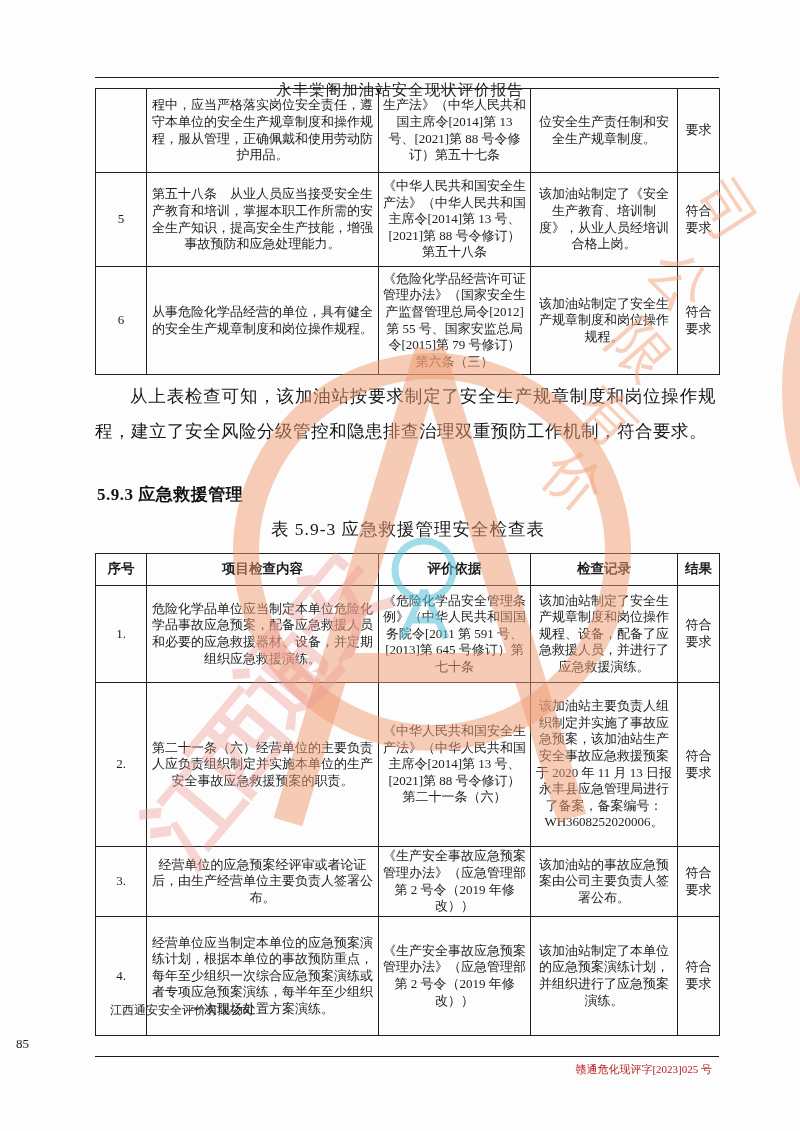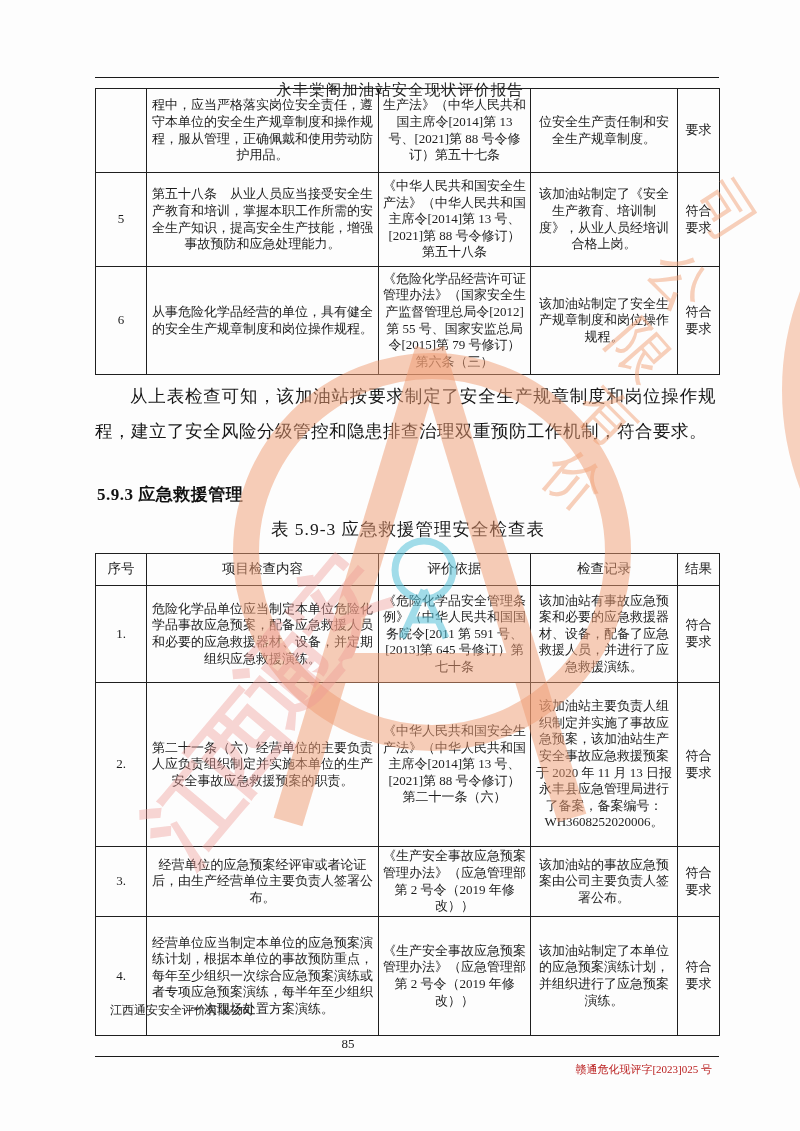--- a/index.html
+++ b/index.html
@@ -23,7 +23,7 @@
   table.doc td.num { font-size:13px; }
   #table1 { top:88px; }
   #table2 { top:553px; }
-  #table2 .th td { font-size:13.5px; height:32px; }
+  #table2 .th td { font-size:13.5px; height:32px;font-weight:bold; }
   .r-a td { height:84px; }
   .r-b td { height:94px; }
   .r-c td { height:108px; }

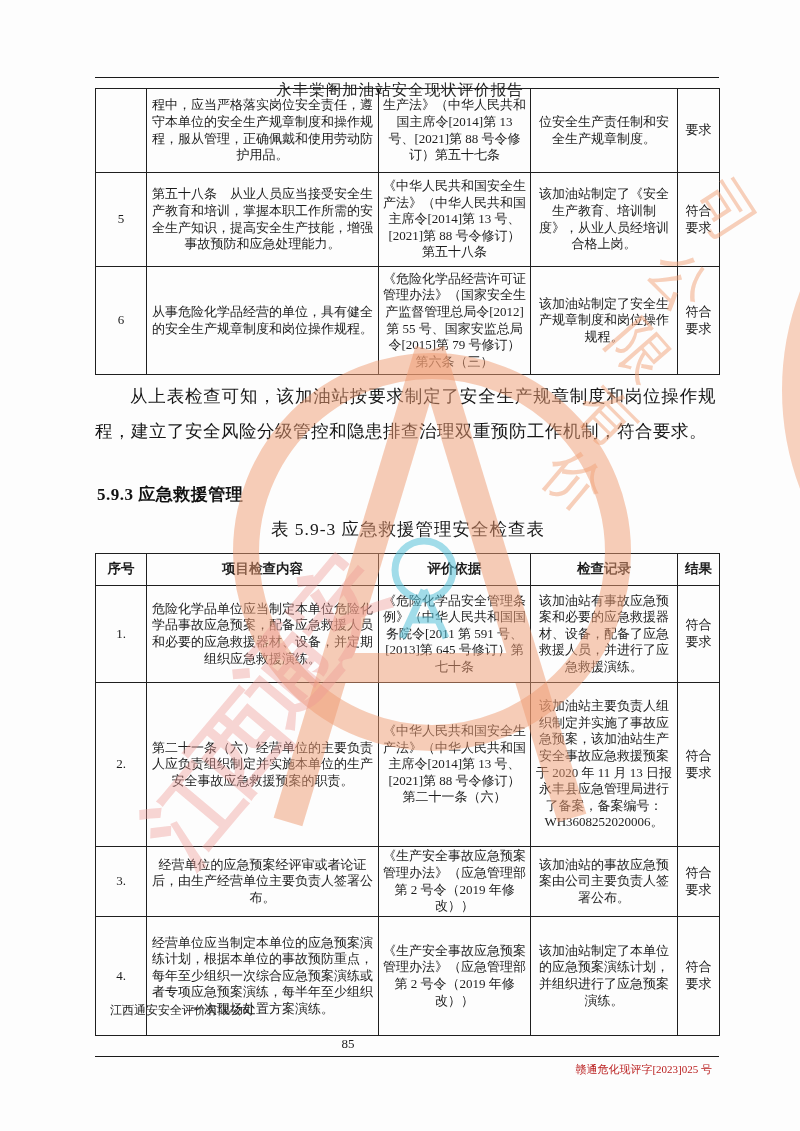--- a/index.html
+++ b/index.html
@@ -123,7 +123,7 @@
       <td class="num">1.</td>
       <td>危险化学品单位应当制定本单位危险化学品事故应急预案，配备应急救援人员和必要的应急救援器材、设备，并定期组织应急救援演练。</td>
       <td>《危险化学品安全管理条例》（中华人民共和国国务院令[2011 第 591 号、[2013]第 645 号修订）第七十条</td>
-      <td>该加油站有事故应急预案和必要的应急救援器材、设备，配备了应急救援人员，并进行了应急救援演练。</td>
+      <td>该加油站制定了安全生产规章制度和岗位操作规程、设备，配备了应急救援人员，并进行了应急救援演练。</td>
       <td>符合要求</td>
     </tr>
     <tr class="r2">

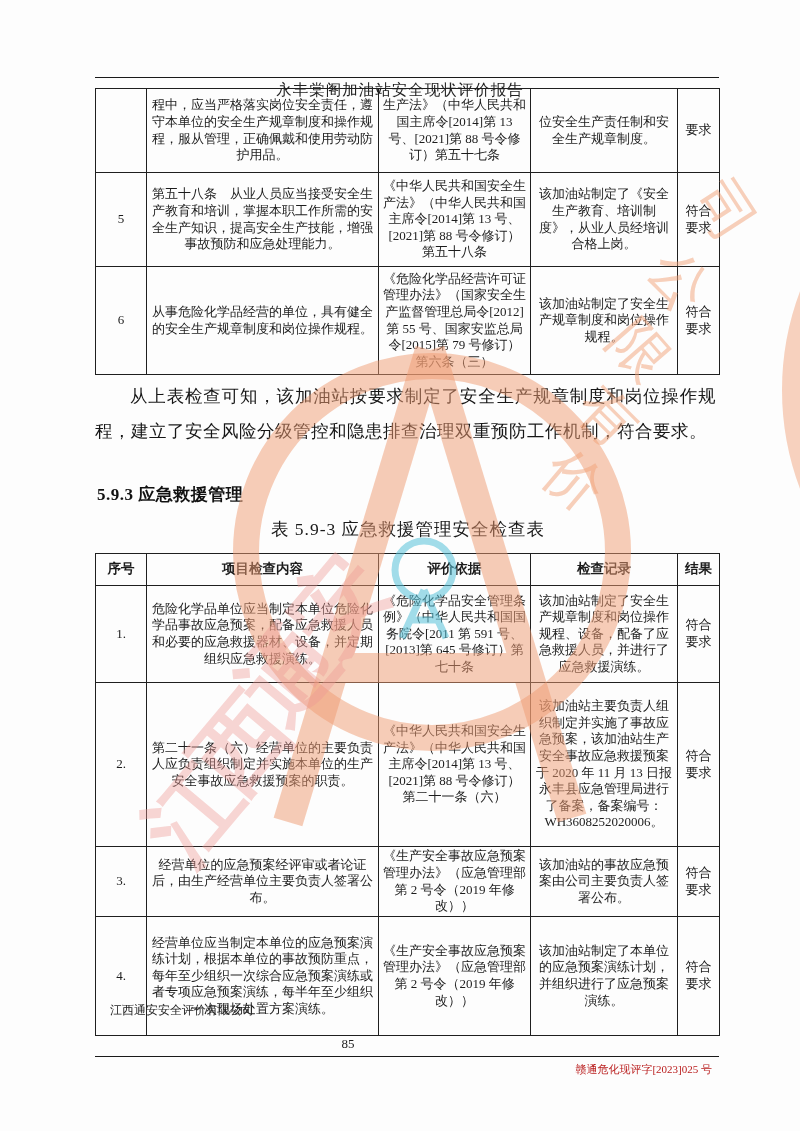--- a/index.html
+++ b/index.html
@@ -40,8 +40,8 @@
   .tbl-caption { position:absolute; top:517px; left:8px; width:800px; text-align:center;
     font-size:17.5px; color:#1a1a1a; letter-spacing:1px; }
   
-  .page-num { position:absolute; top:1036px; left:0; width:696px; text-align:center;
-    font-size:13px; color:#222; }
+  .page-num { position:absolute; top:1036px; left:0; width:696px; text-align:left;
+    font-size:13px; color:#222;padding-left:16px; }
   .ftr-rule { position:absolute; top:1056px; left:95px; width:624px; height:0;
     border-top:1.4px solid #1a1a1a; }
   .ftr-left { position:absolute; top:1002px; left:110px; font-size:12px; color:#222; }

